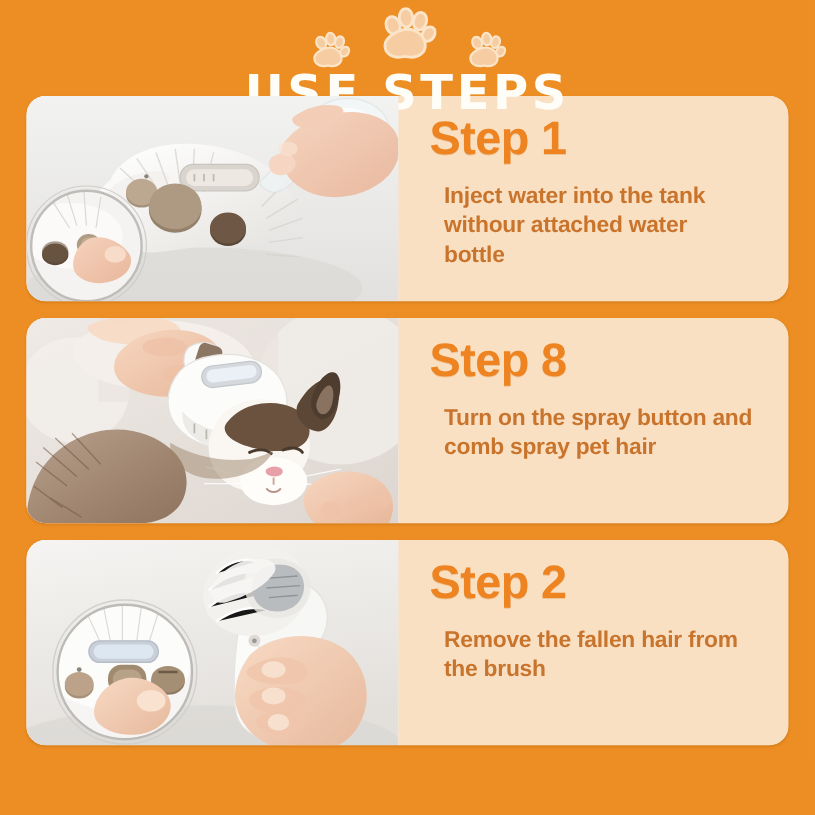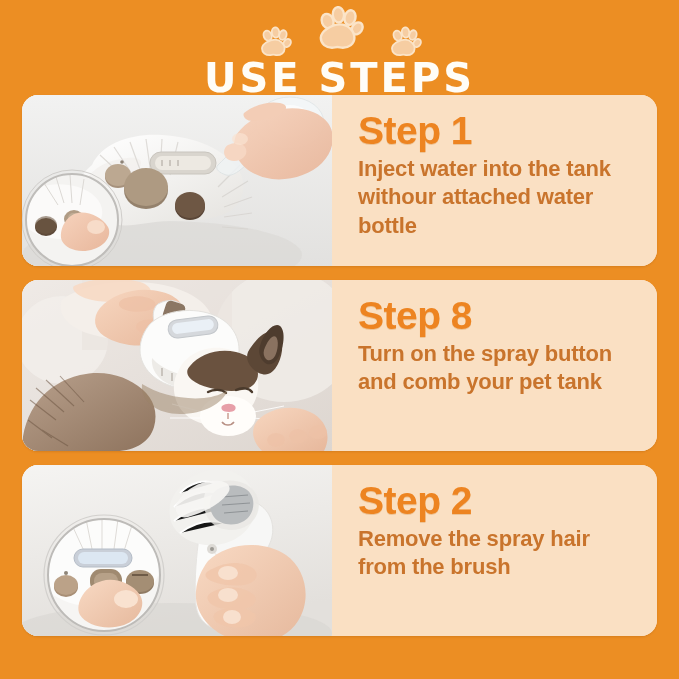--- a/index.html
+++ b/index.html
@@ -21,7 +21,7 @@
   
   .header{
     width:100%;
-    height:95px;
+    height:80px;
     position:relative;
     flex:0 0 auto;
   }

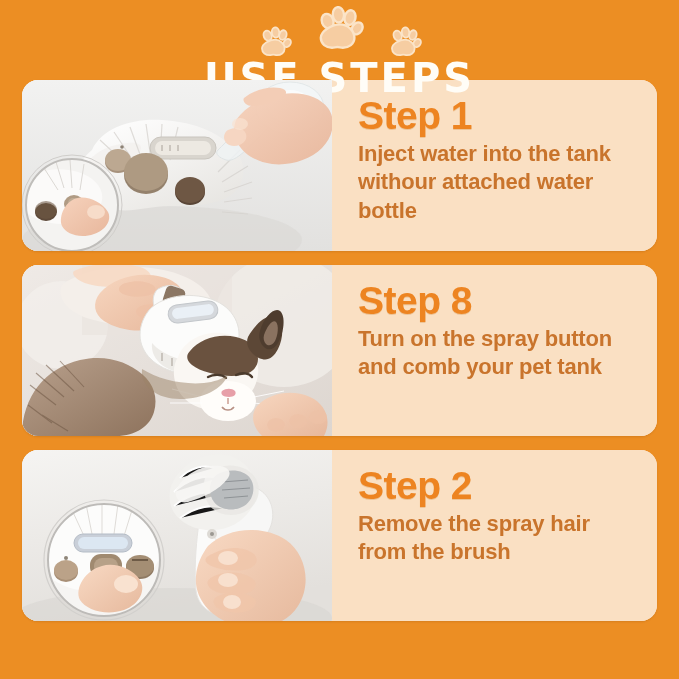--- a/index.html
+++ b/index.html
@@ -99,10 +99,10 @@
   }
   .step-desc{
     color:#C9742C;
-    font-size:22px;
+    font-size:19px;
     font-weight:bold;
     line-height:1.3;
-    margin:0;
+    margin:12px;
     letter-spacing:-0.2px;
   }
   .step-desc.light{font-weight:bold;color:#C9742C;}

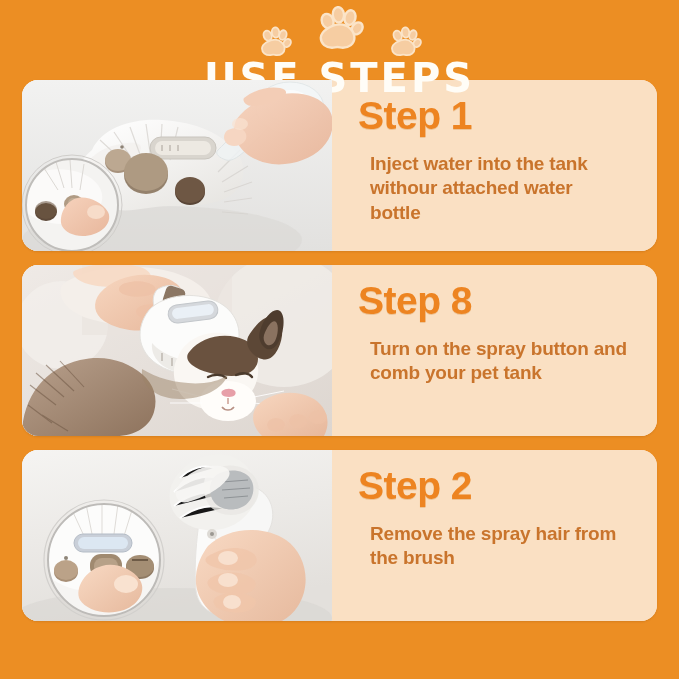--- a/index.html
+++ b/index.html
@@ -346,7 +346,7 @@
       </div>
       <div class="textpane">
         <div class="step-title">Step 8</div>
-        <div class="step-desc">Turn on the spray button and comb your pet tank</div>
+        <div class="step-desc">Turn on the spray button and comb spray pet hair</div>
       </div>
     </div>
 

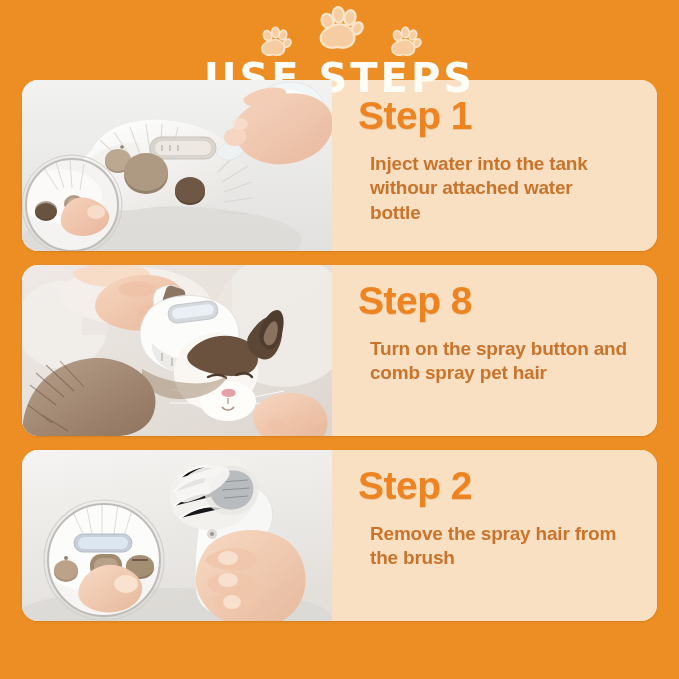--- a/index.html
+++ b/index.html
@@ -432,7 +432,7 @@
       </div>
       <div class="textpane">
         <div class="step-title">Step 2</div>
-        <div class="step-desc">Remove the spray hair from the brush</div>
+        <div class="step-desc">Remove the fallen hair from the brush</div>
       </div>
     </div>
 

